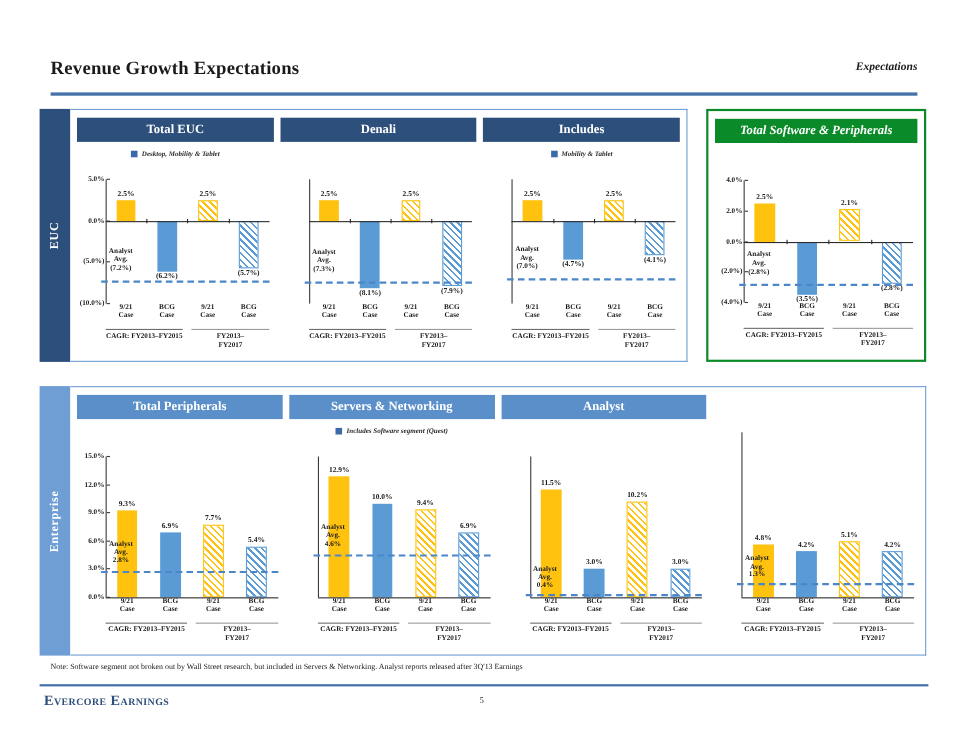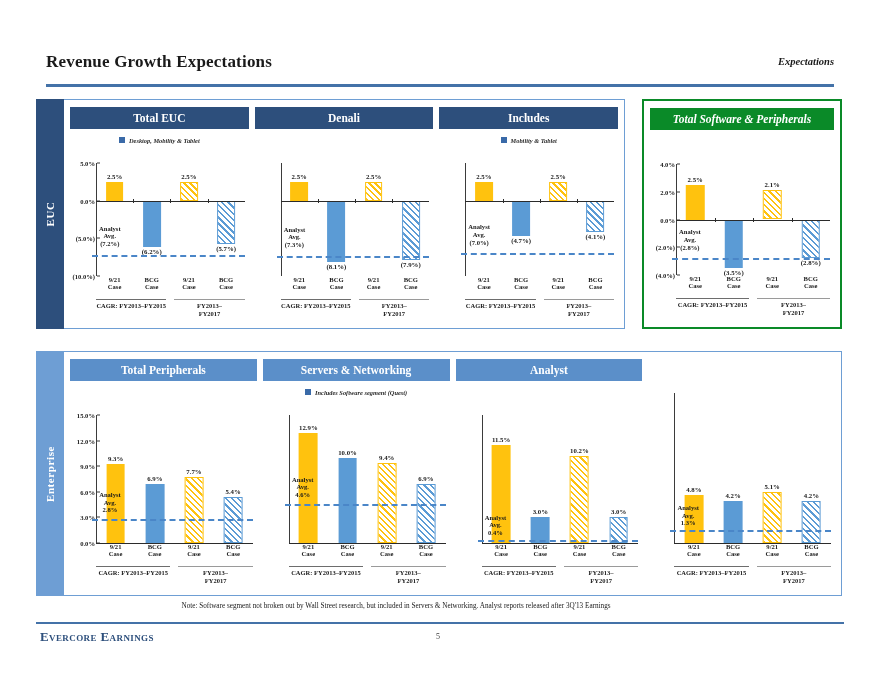--- a/index.html
+++ b/index.html
@@ -129,7 +129,7 @@
 
   
   .footnotes { position: absolute; left: 46px; top: 601px; width: 700px; }
-  .footnote { font-size: 7.2px; color: #1a1a1a; line-height: 1.5; text-align: center; }
+  .footnote { font-size: 7.2px; color: #1a1a1a; line-height: 1.5; }
   .footer-rule { position: absolute; left: 36px; top: 622px; width: 808px; height: 1.6px; background: #4472a8; }
   .brand { position: absolute; left: 40px; top: 629px; font-size: 13px; font-weight: bold; color: #2d4f7c; font-variant: small-caps; letter-spacing: .4px; }
   .page-num { position: absolute; left: 436px; top: 632px; font-size: 8px; color: #3b3b3b; }

